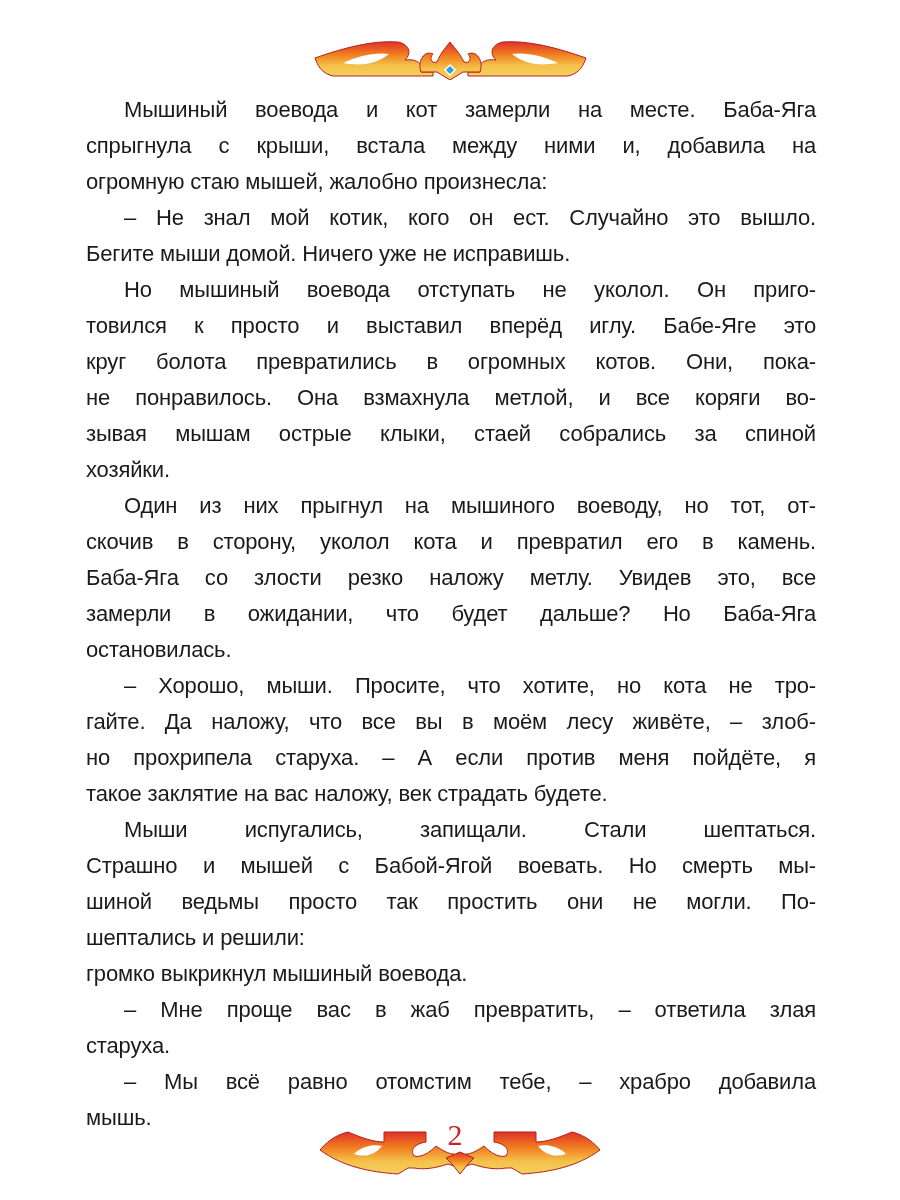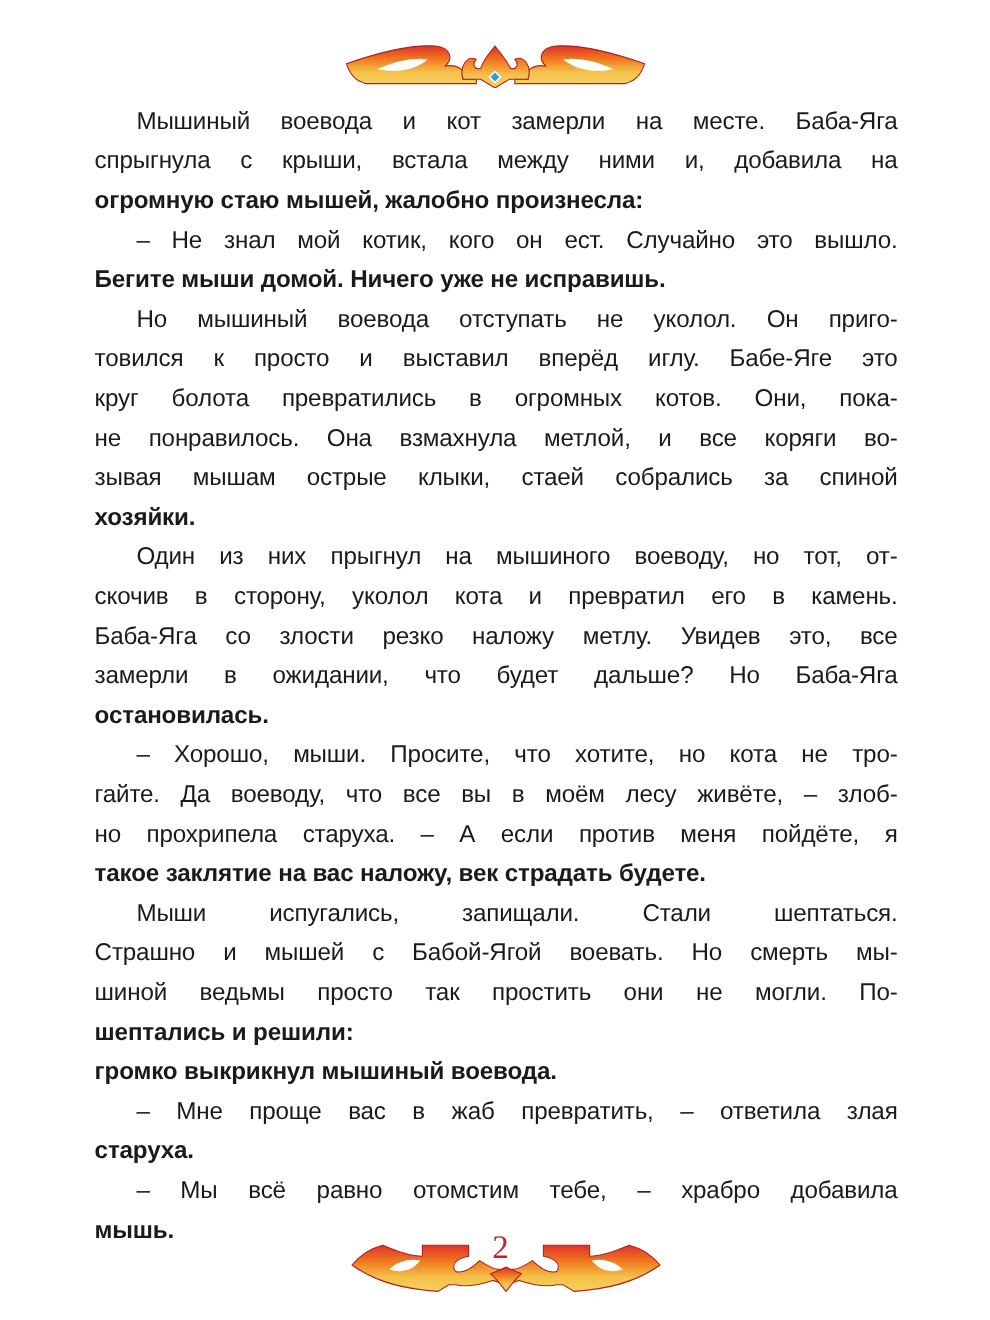--- a/index.html
+++ b/index.html
@@ -58,7 +58,7 @@
       letter-spacing: -0.15px;
     }
     .line.indent { padding-left: 38px; }
-    .line.last { text-align-last: left; font-weight: bold; }
+    .line.last { text-align-last: left; }
   </style>
 </head>
 <body>

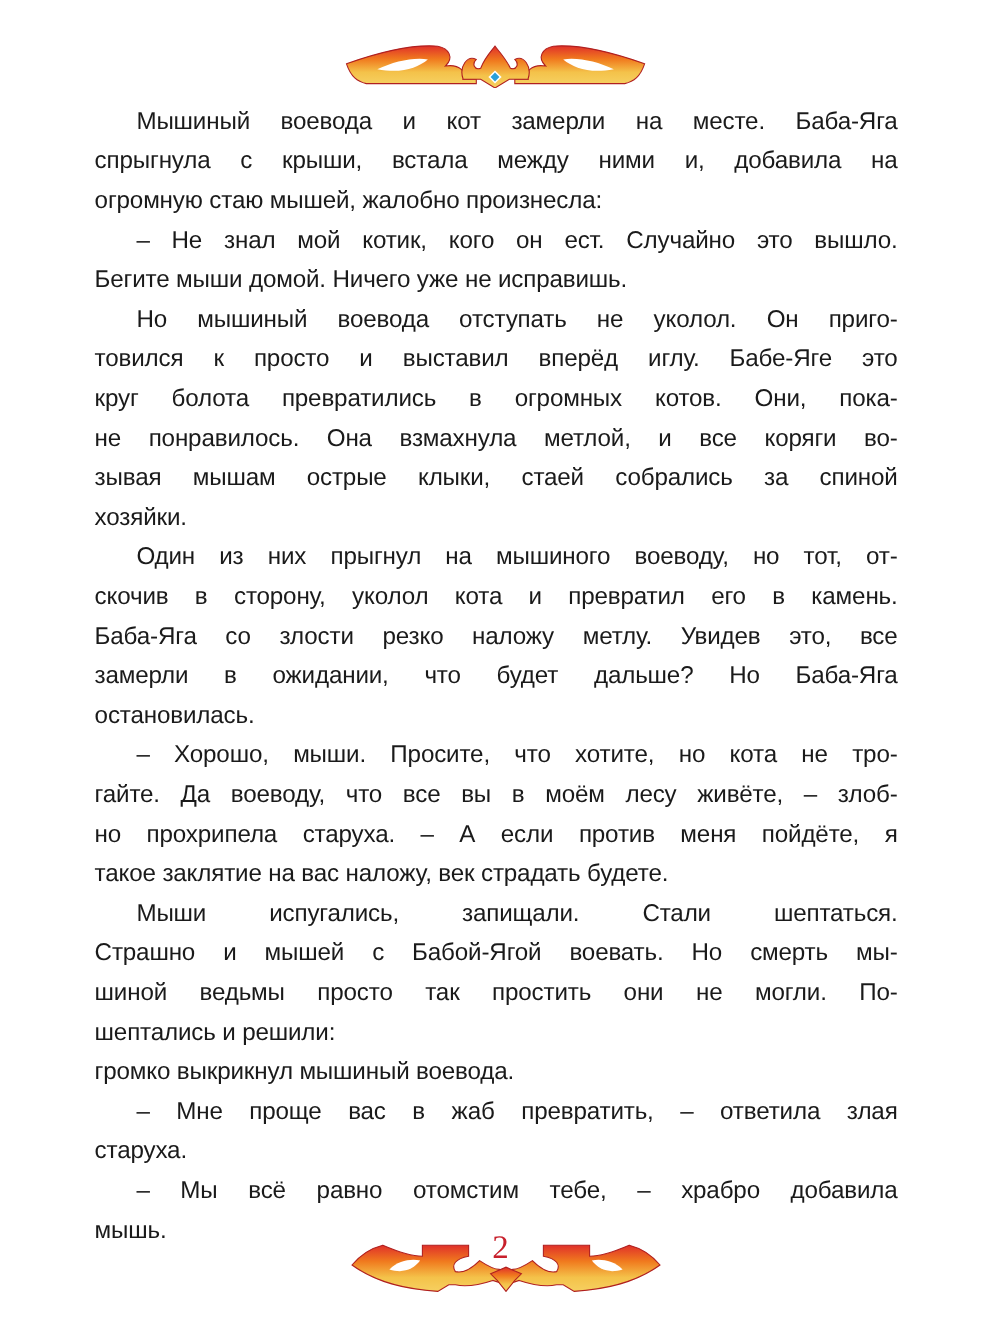--- a/index.html
+++ b/index.html
@@ -102,7 +102,7 @@
   <span class="line">замерли в ожидании, что будет дальше? Но Баба-Яга</span>
   <span class="line last">остановилась.</span>
   <span class="line indent">– Хорошо, мыши. Просите, что хотите, но кота не тро-</span>
-  <span class="line">гайте. Да воеводу, что все вы в моём лесу живёте, – злоб-</span>
+  <span class="line">гайте. Да наложу, что все вы в моём лесу живёте, – злоб-</span>
   <span class="line">но прохрипела старуха. – А если против меня пойдёте, я</span>
   <span class="line last">такое заклятие на вас наложу, век страдать будете.</span>
   <span class="line indent">Мыши испугались, запищали. Стали шептаться.</span>

